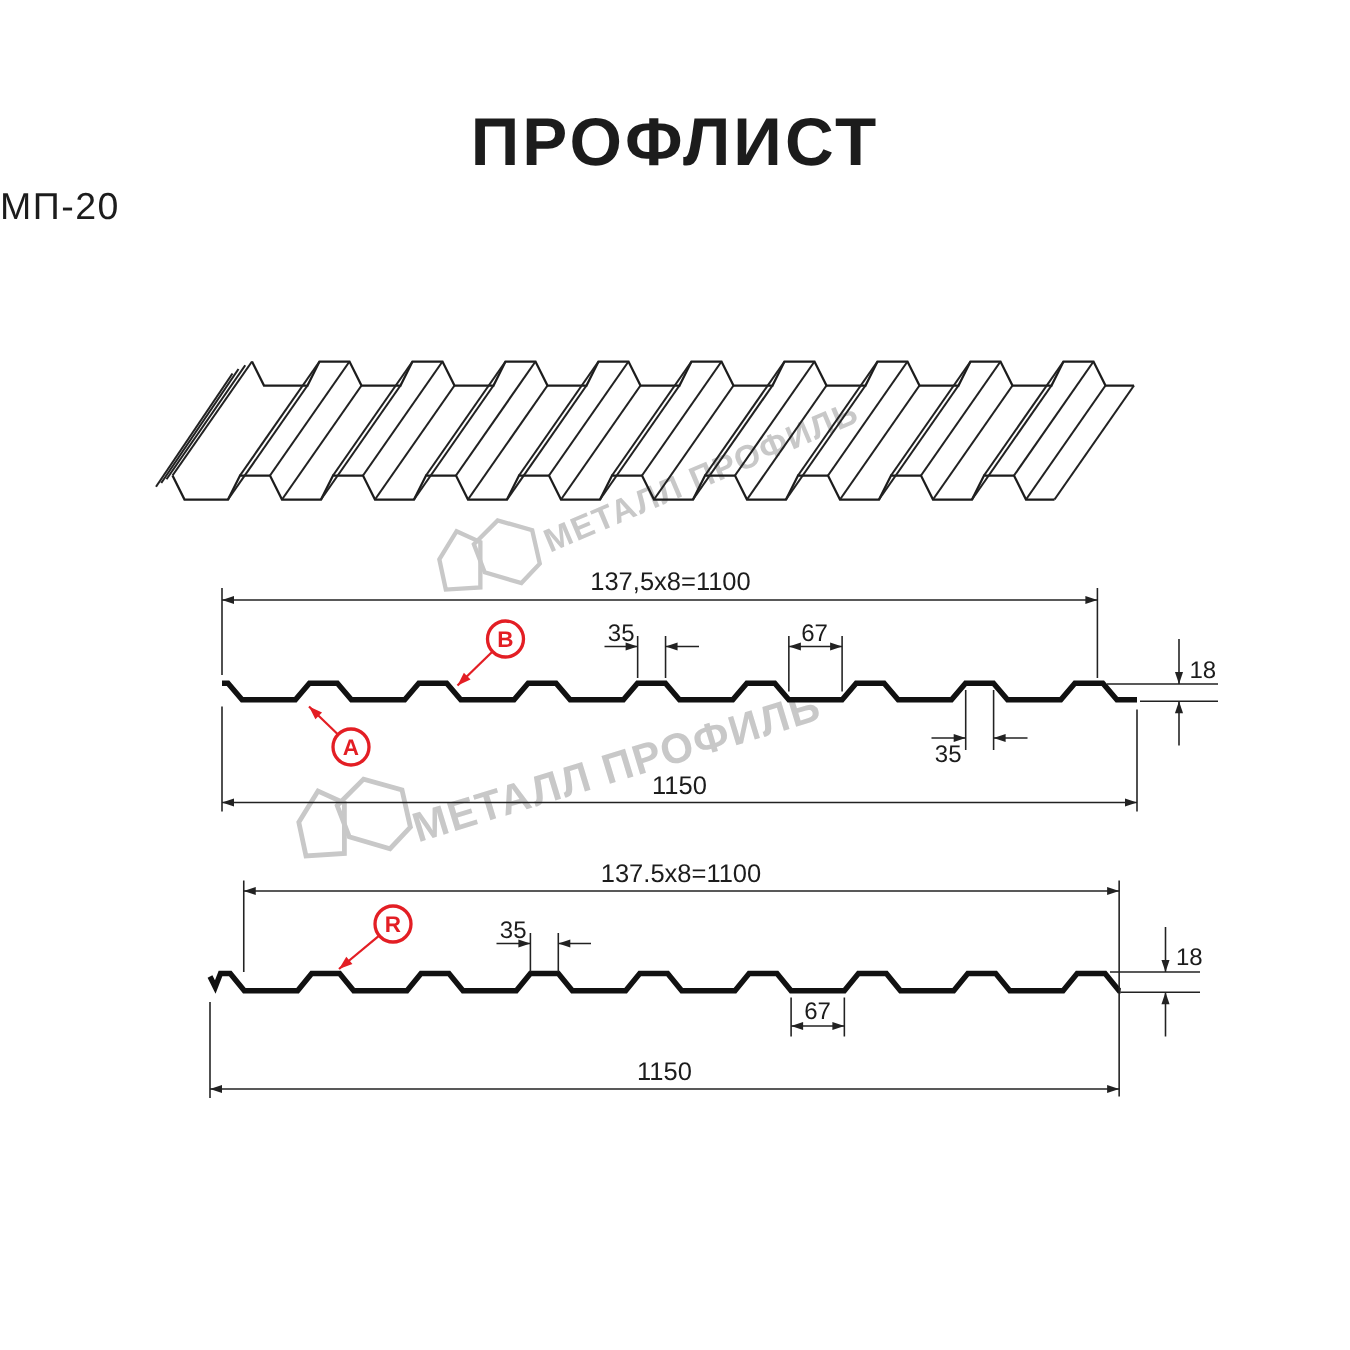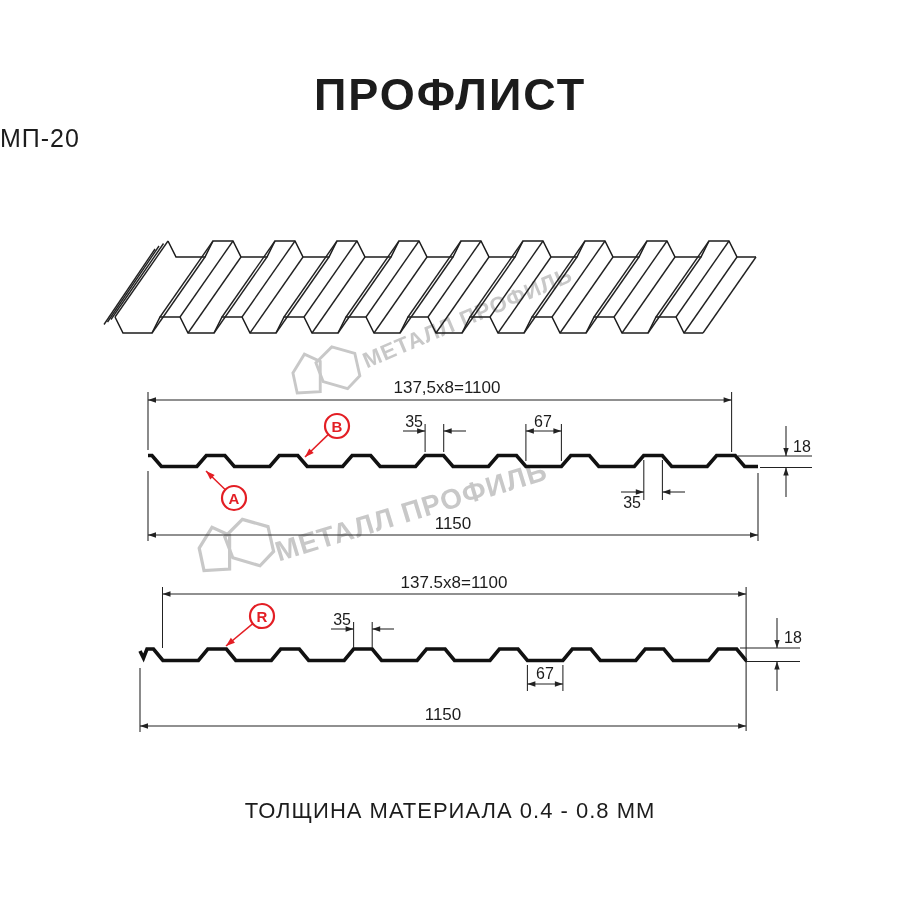--- a/index.html
+++ b/index.html
@@ -179,7 +179,6 @@
       </g>
     </svg>
 
-  <div class="footer">ТОЛЩИНА МАТЕРИАЛА 0.4 - 0.8 ММ</div>
 </div>
 
 </body></html>

